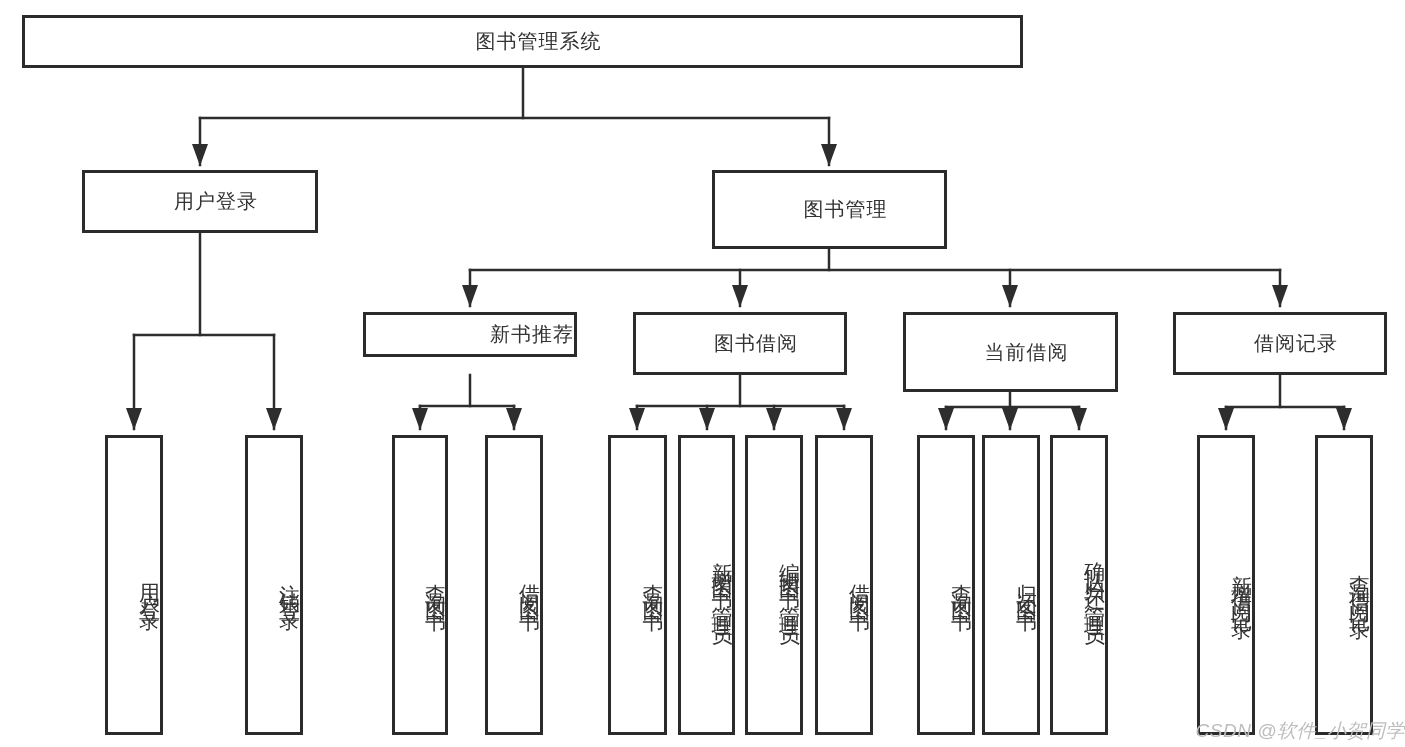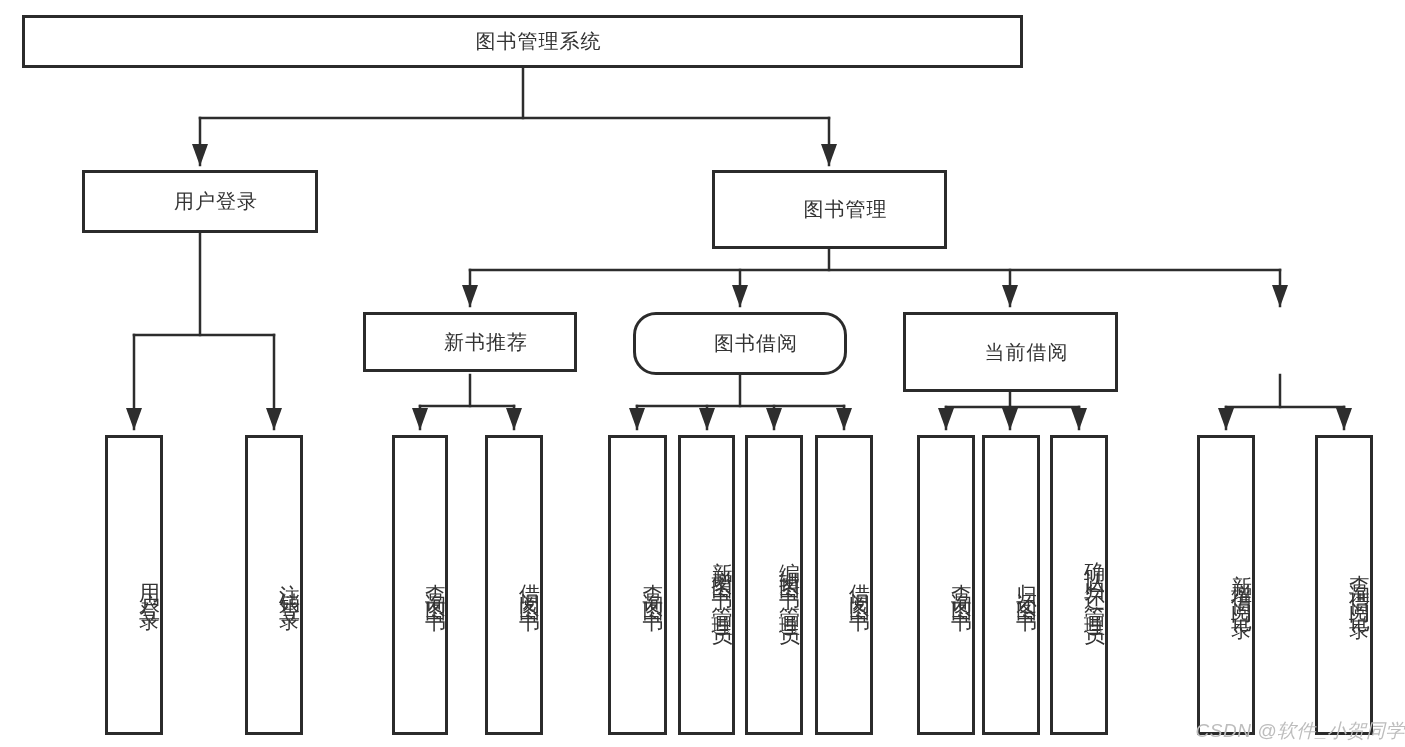--- a/index.html
+++ b/index.html
@@ -45,7 +45,7 @@
   #root          {left:22px;  top:15px;  width:1001px; height:53px;}
   #user-login    {left:82px;  top:170px; width:236px;  height:63px;}
   #book-mgmt     {left:712px; top:170px; width:235px;  height:79px;}
-  #new-book      {left:363px; top:312px; width:214px;  height:60px;}
+  #new-book      {left:363px; top:312px; width:214px;  height:45px;justify-content:flex-end;}
   #book-borrow   {left:633px; top:312px; width:214px;  height:63px;border-radius:23px;}
   #current-borrow{left:903px; top:312px; width:215px;  height:80px;}
   #borrow-record {left:1173px;top:312px; width:214px;  height:63px;}

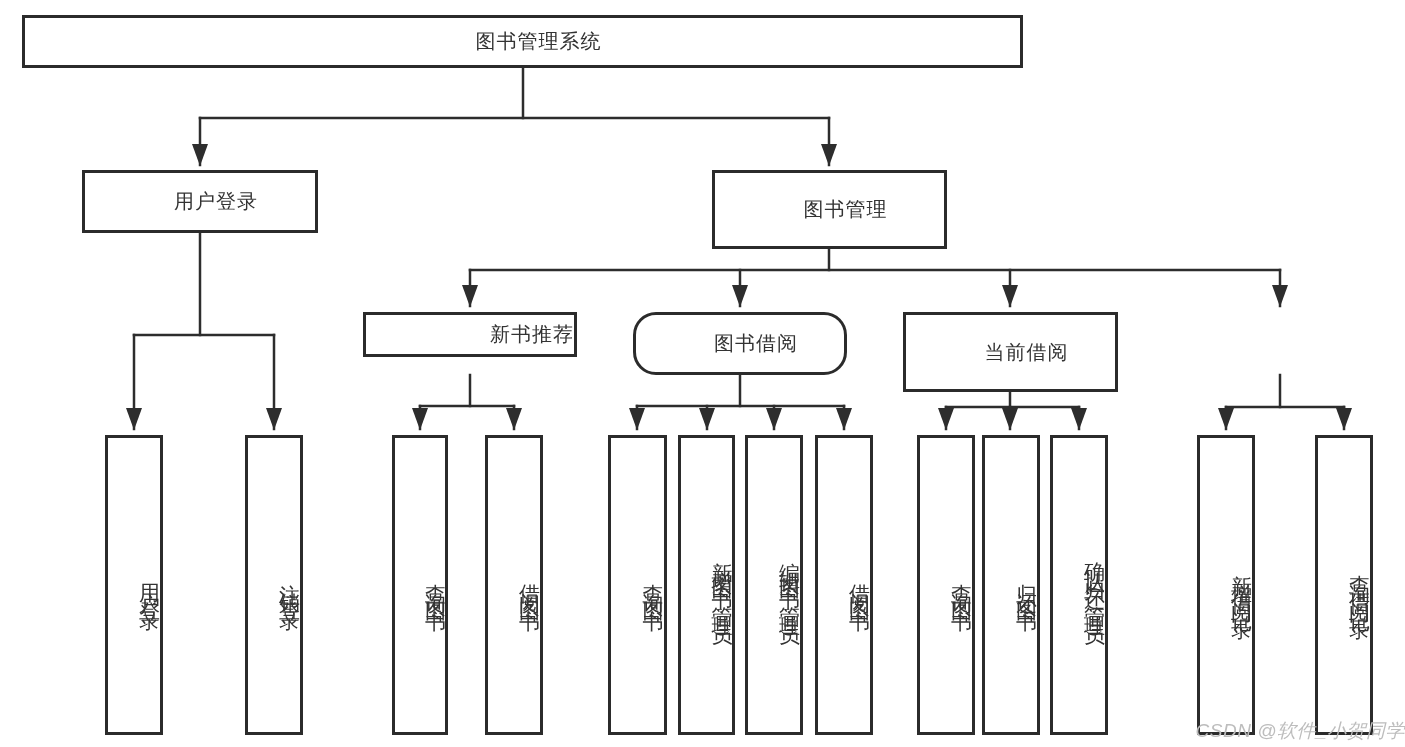--- a/index.html
+++ b/index.html
@@ -46,7 +46,7 @@
   #user-login    {left:82px;  top:170px; width:236px;  height:63px;}
   #book-mgmt     {left:712px; top:170px; width:235px;  height:79px;}
   #new-book      {left:363px; top:312px; width:214px;  height:45px;justify-content:flex-end;}
-  #book-borrow   {left:633px; top:312px; width:214px;  height:63px;border-radius:23px;}
+  #book-borrow   {left:633px; top:312px; width:214px;  height:63px;}
   #current-borrow{left:903px; top:312px; width:215px;  height:80px;}
   #borrow-record {left:1173px;top:312px; width:214px;  height:63px;}
   .v-node        {top:435px;  height:300px;}

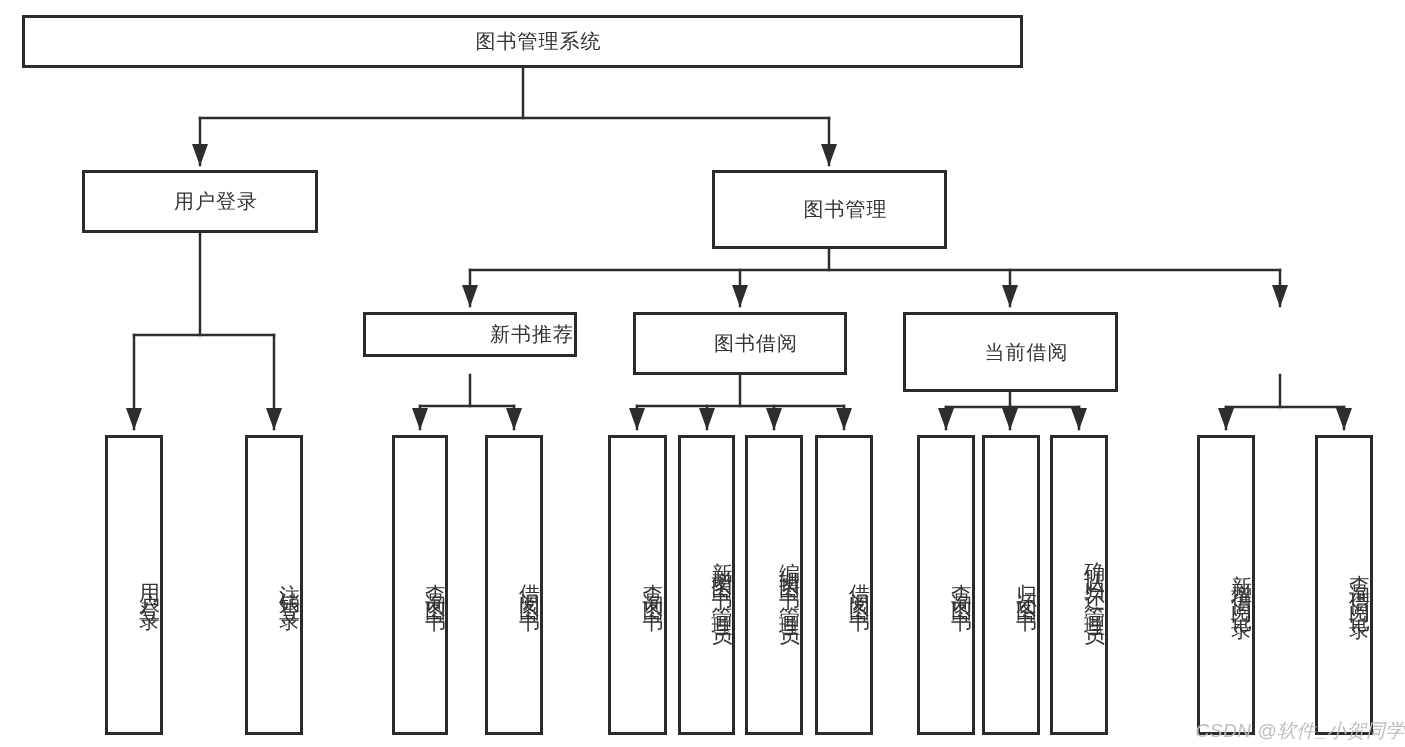--- a/index.html
+++ b/index.html
@@ -137,6 +137,9 @@
   <div class="node h-node" id="current-borrow">
     <span>当前借阅</span>
   </div>
+  <div class="node h-node" id="borrow-record">
+    <span>借阅记录</span>
+  </div>
 
   <div class="node v-node" id="ul-login">
     <span class="vtext">用户登录</span>

